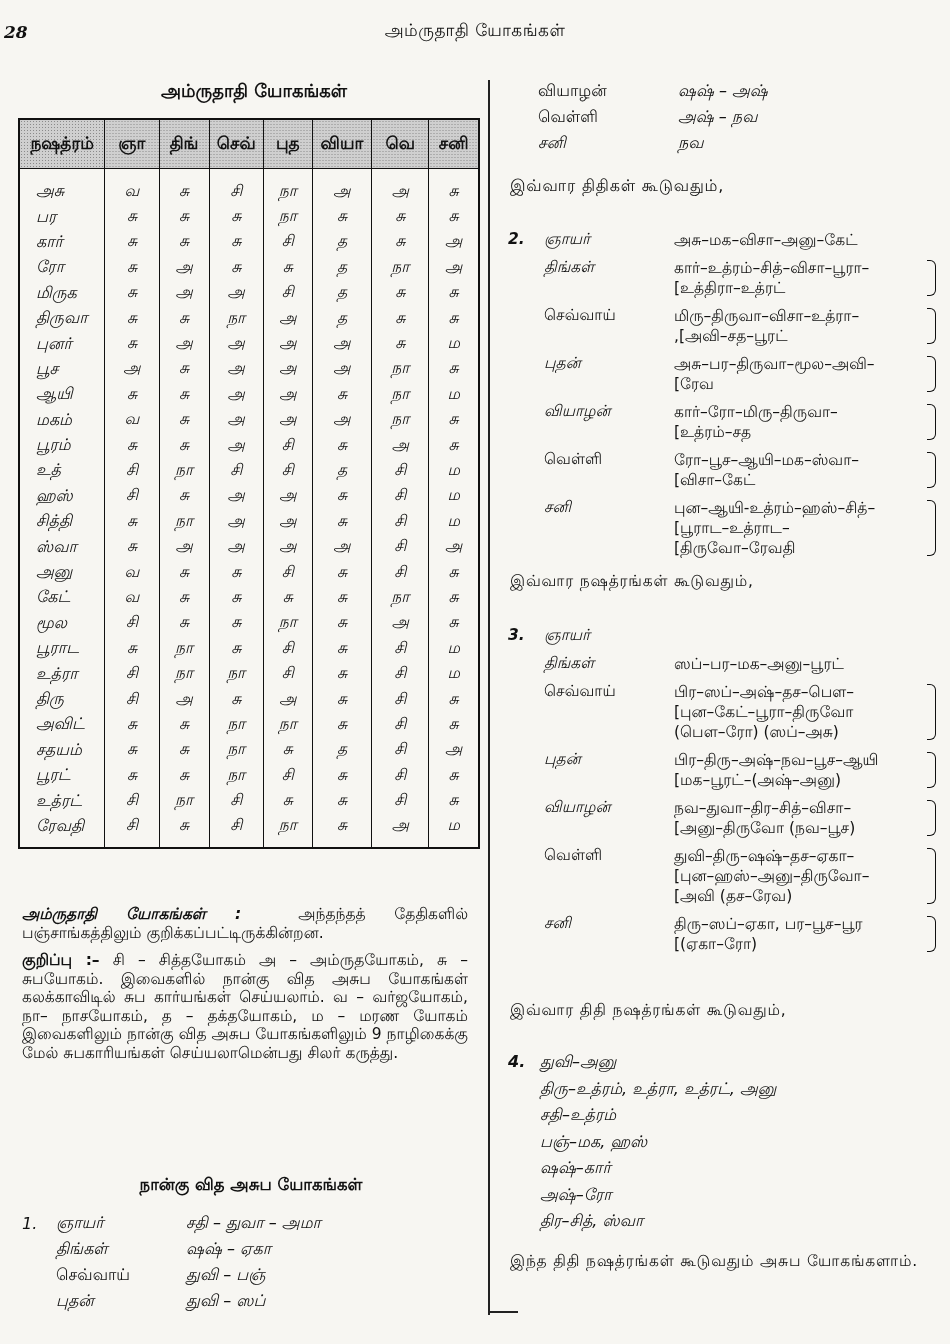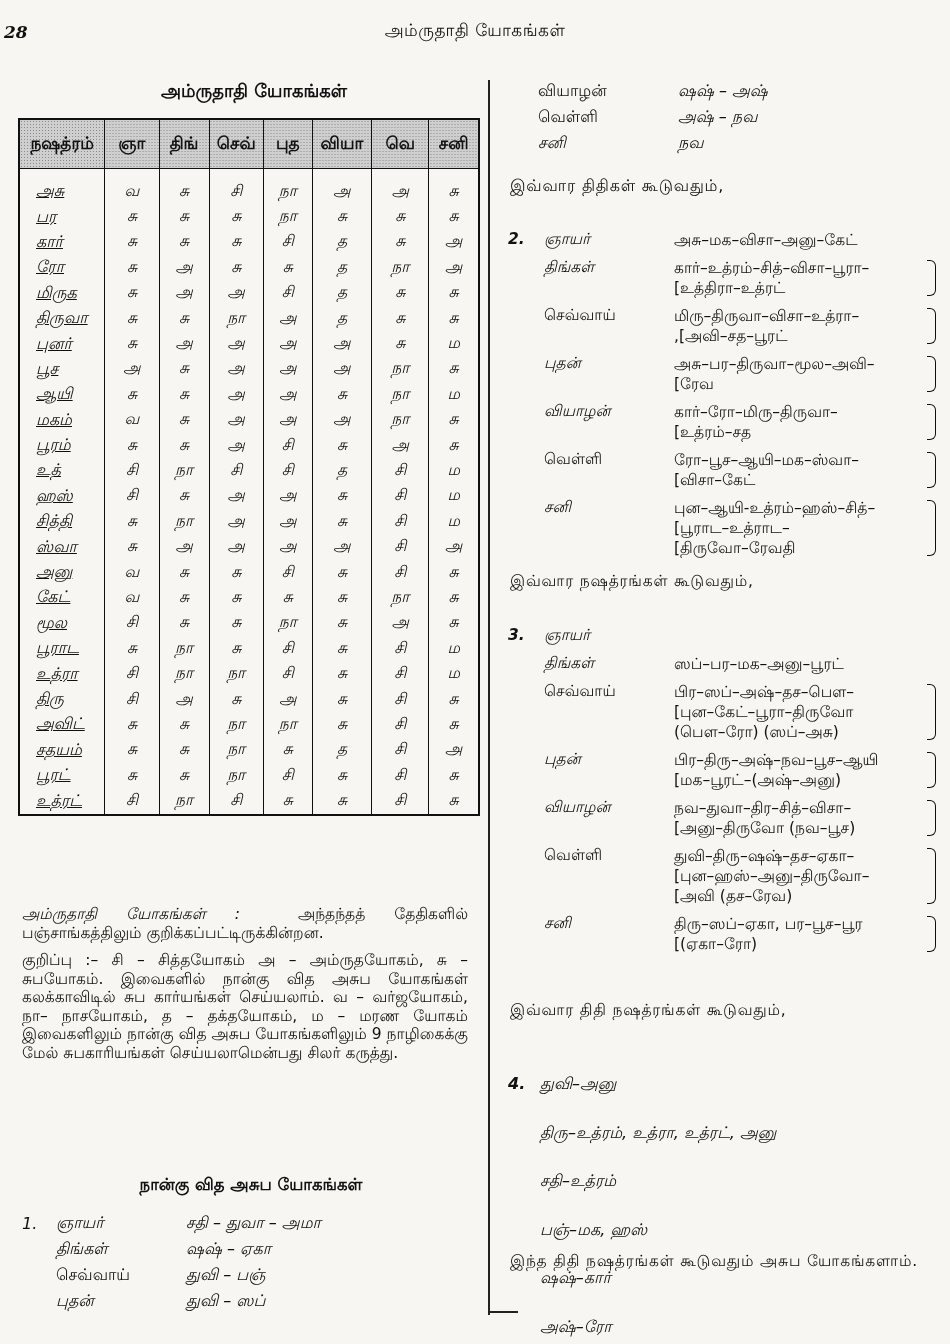--- a/index.html
+++ b/index.html
@@ -24,7 +24,7 @@
     padding:0; text-align:center;margin-left:46px;
   }
   table.yoga td { border-left:1.5px solid #111; border-right:1.5px solid #111; text-align:center; font-style:italic; font-size:15.5px; height:25.4px; padding:0; }
-  table.yoga td.star { text-align:left; padding-left:16px; font-size:16px;text-decoration:underline; }
+  table.yoga td.star { text-align:left; padding-left:16px; font-size:16px; }
   table.yoga tr.first td { padding-top:10px; }
   table.yoga tr.last td { padding-bottom:8px; }
 

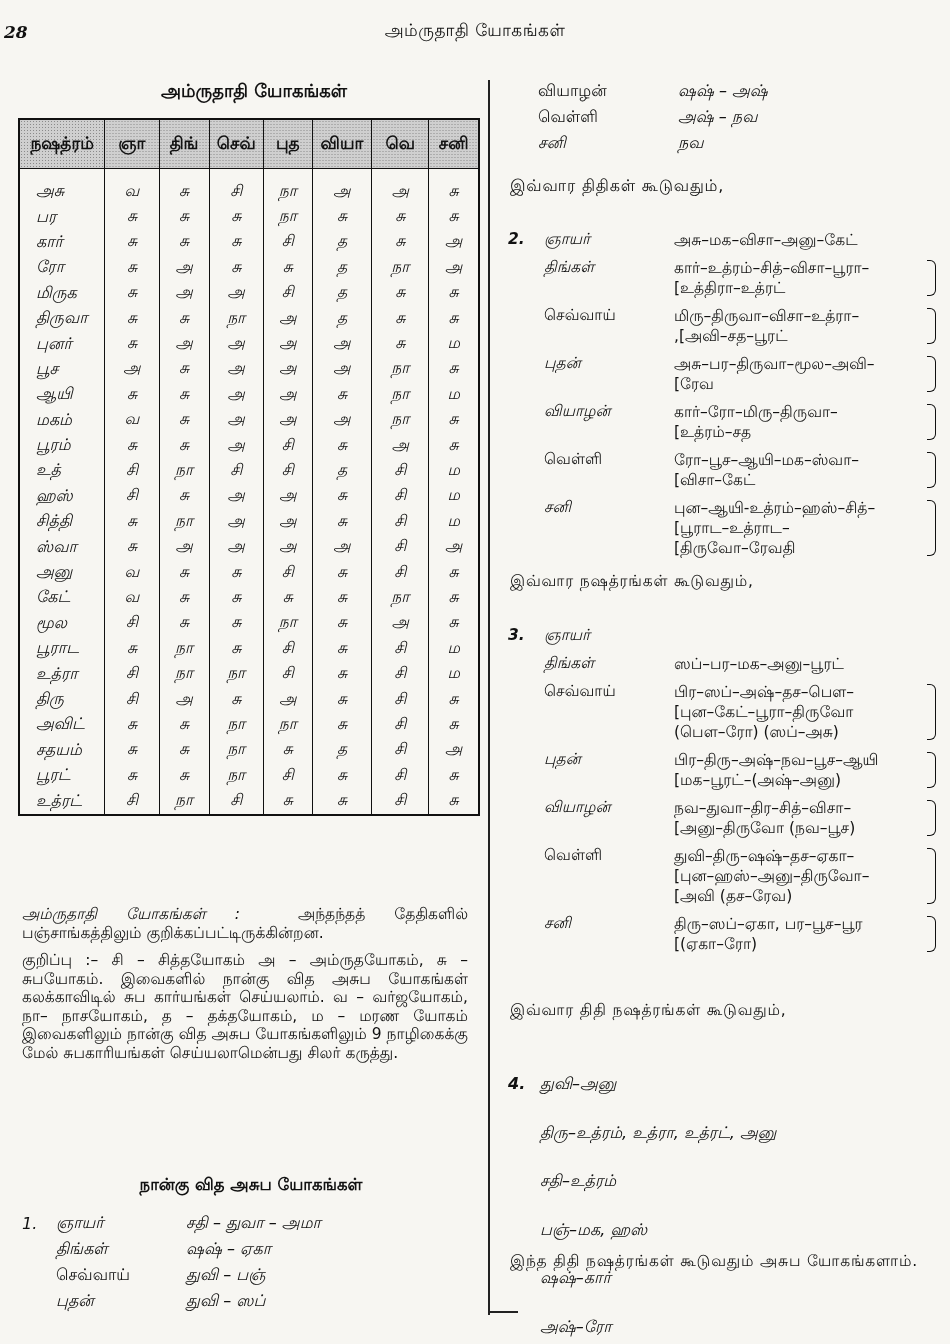--- a/index.html
+++ b/index.html
@@ -339,6 +339,16 @@
           <td>சி</td>
           <td>சு</td>
         </tr>
+        <tr class="last">
+          <td class="star">ரேவதி</td>
+          <td>சி</td>
+          <td>சு</td>
+          <td>சி</td>
+          <td>நா</td>
+          <td>சு</td>
+          <td>அ</td>
+          <td>ம</td>
+        </tr>
       </tbody>
   </table>
 </div>

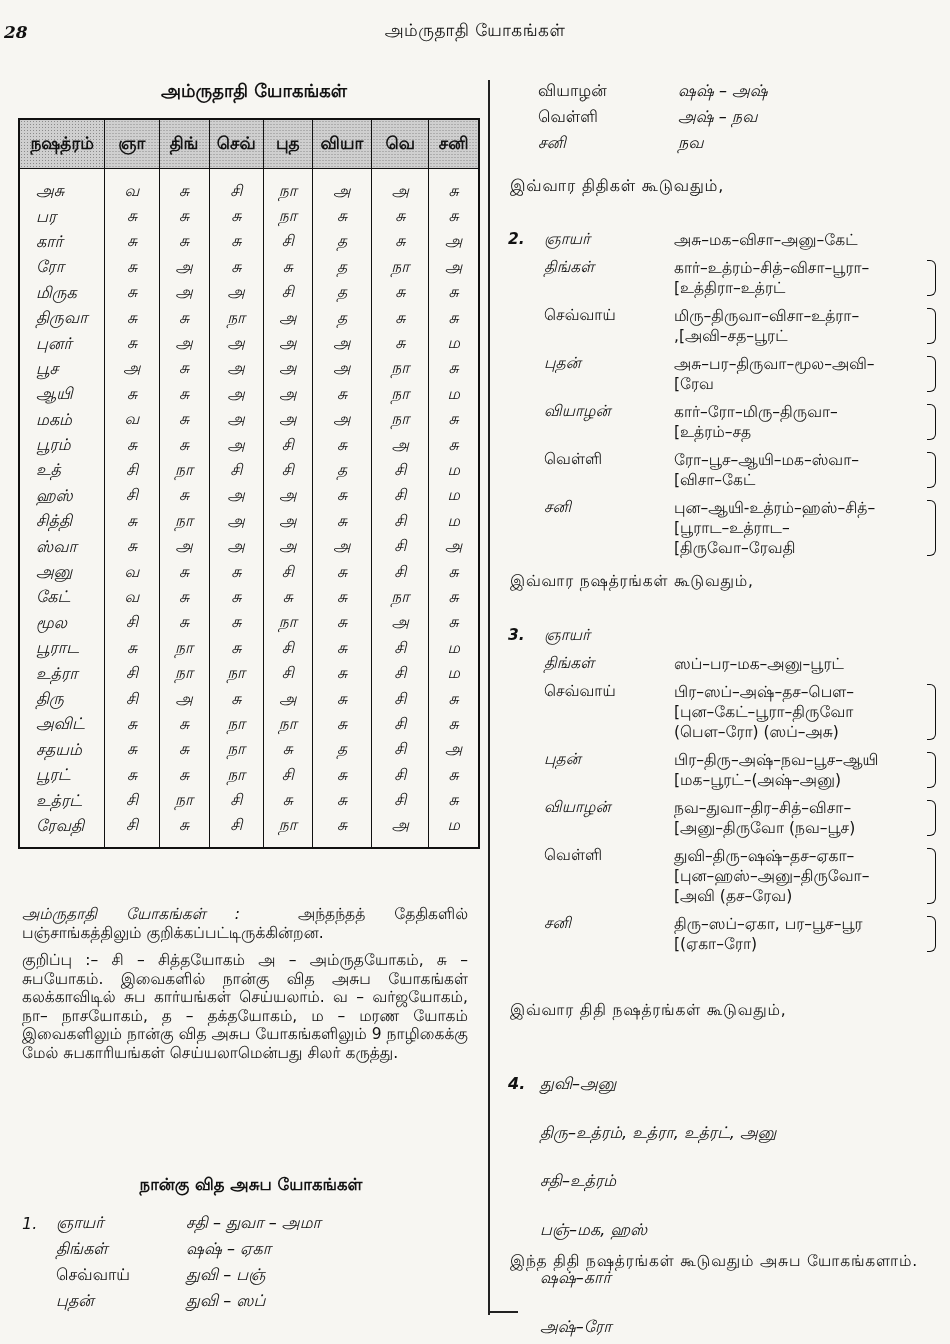--- a/index.html
+++ b/index.html
@@ -30,7 +30,7 @@
 
   .notes { position:absolute; left:22px; top:905px; width:446px; font-size:15.5px; line-height:18.5px; text-align:justify; }
   .notes p { margin:0 0 9px 0; }
-  .notes b { font-weight:normal; font-style:italic; }
+  .notes b { font-weight:bold; font-style:italic; }
 
   .sub-title { position:absolute; left:20px; width:462px; top:1175px; text-align:center; font-weight:bold; font-size:16.5px; }
   .list1 { position:absolute; left:22px; top:1210px; font-style:italic; font-size:16px; }

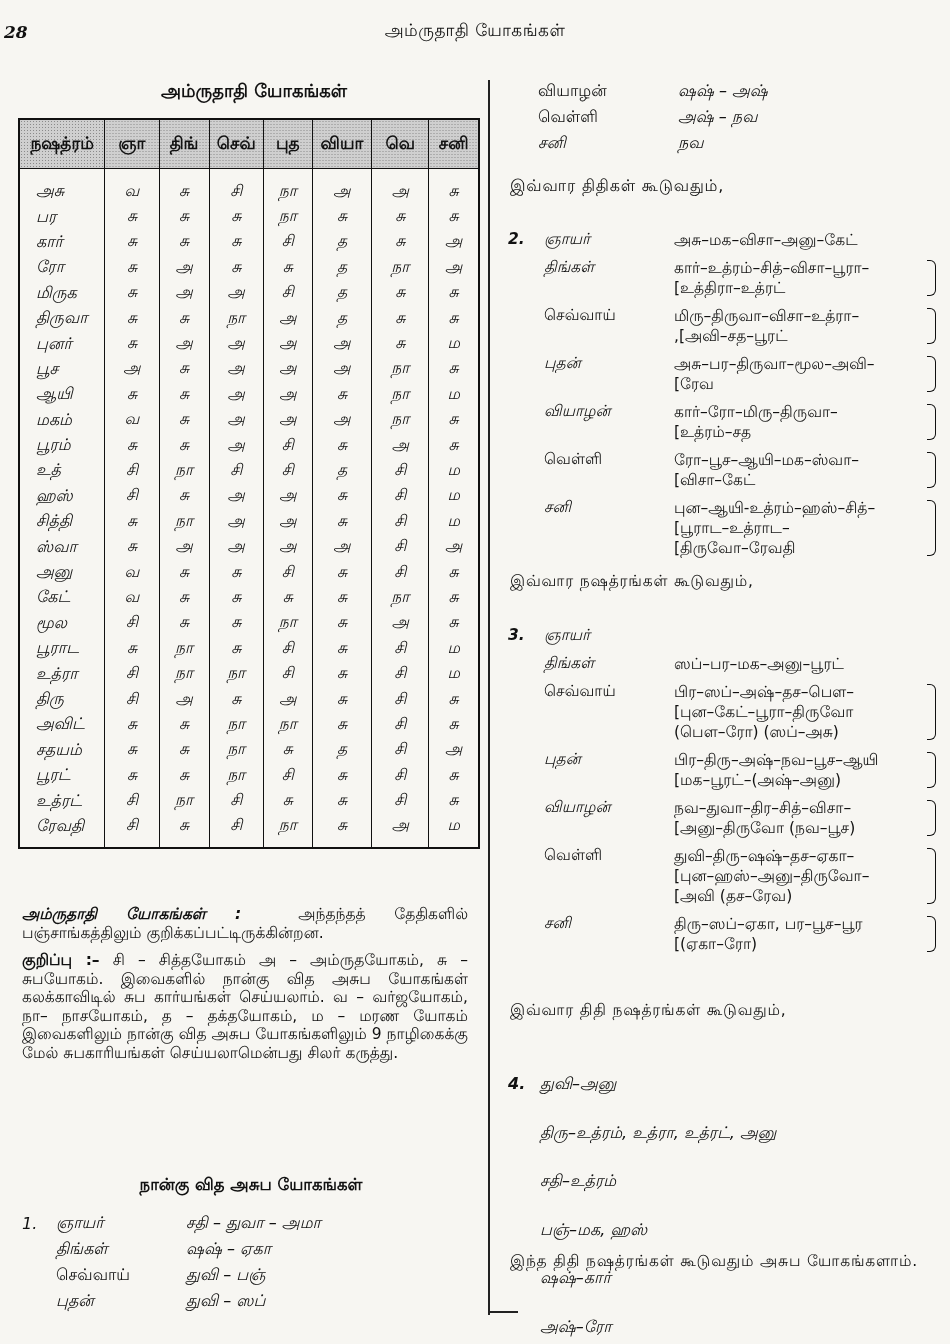--- a/index.html
+++ b/index.html
@@ -52,7 +52,7 @@
   .bval .brace { position:absolute; right:4px; top:2px; bottom:2px; width:8px; border-right:1.5px solid #111; border-top:1.5px solid #111; border-bottom:1.5px solid #111; border-radius:0 6px 6px 0; }
   .gap { height:8px; }
   .list4 { position:absolute; left:508px; top:1052px; font-style:italic; font-size:16px; }
-  .list4 .l { height:26.5px; padding-left:32px;margin-top:22px; }
+  .list4 .l { height:26.5px; padding-left:32px; }
   .list4 .l.first { padding-left:0; }
 </style>
 </head>

